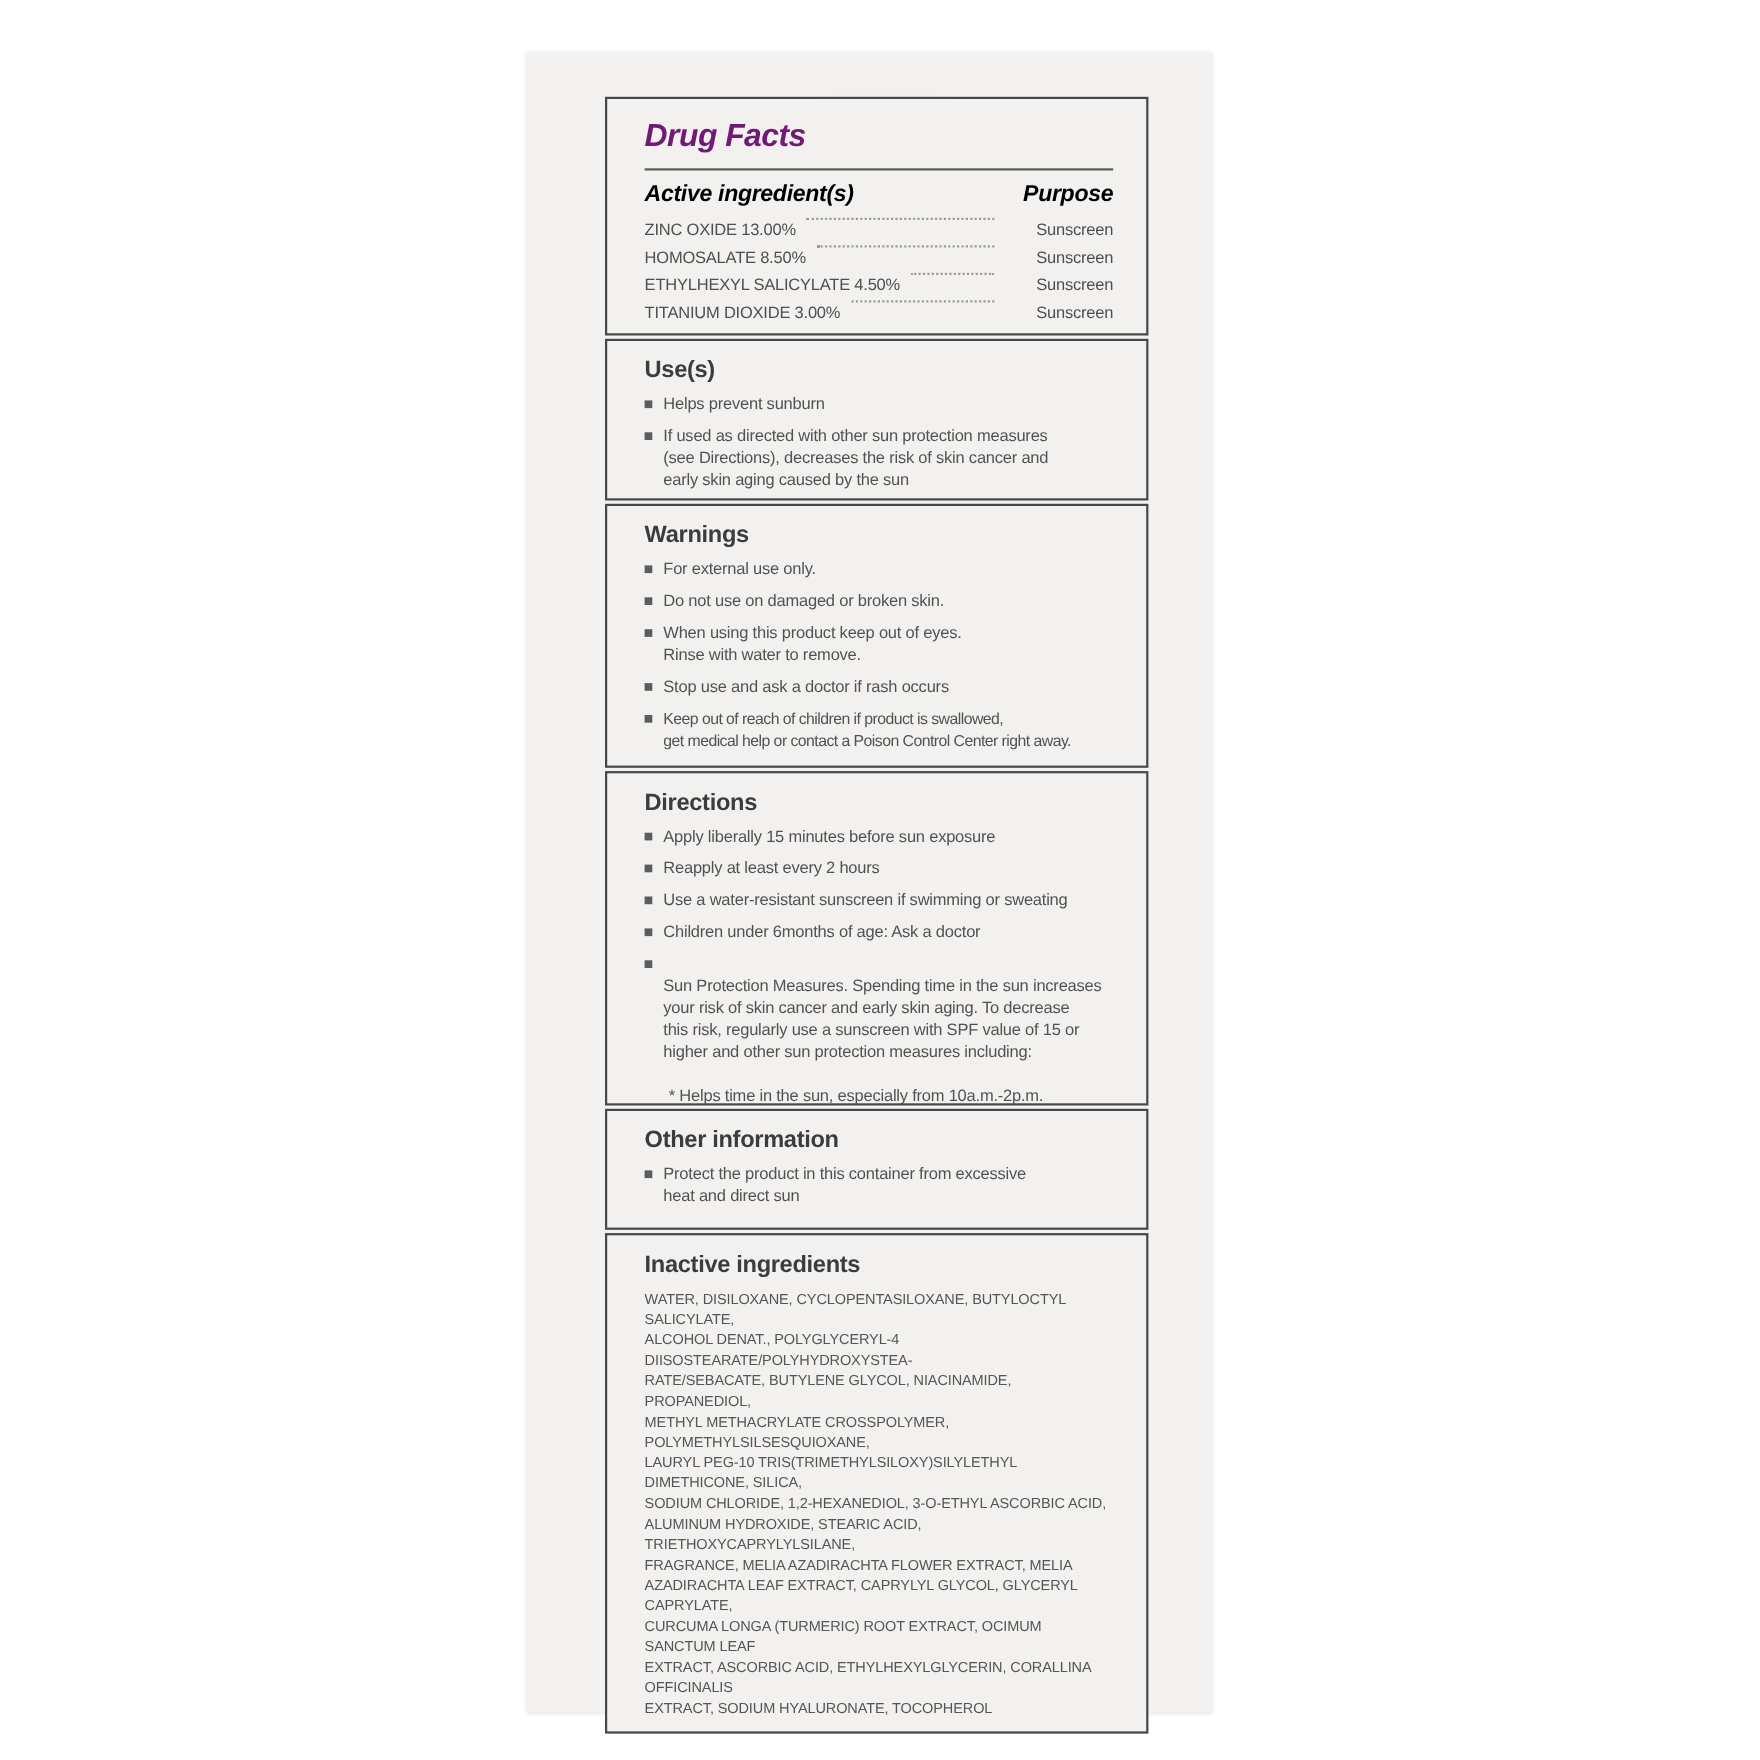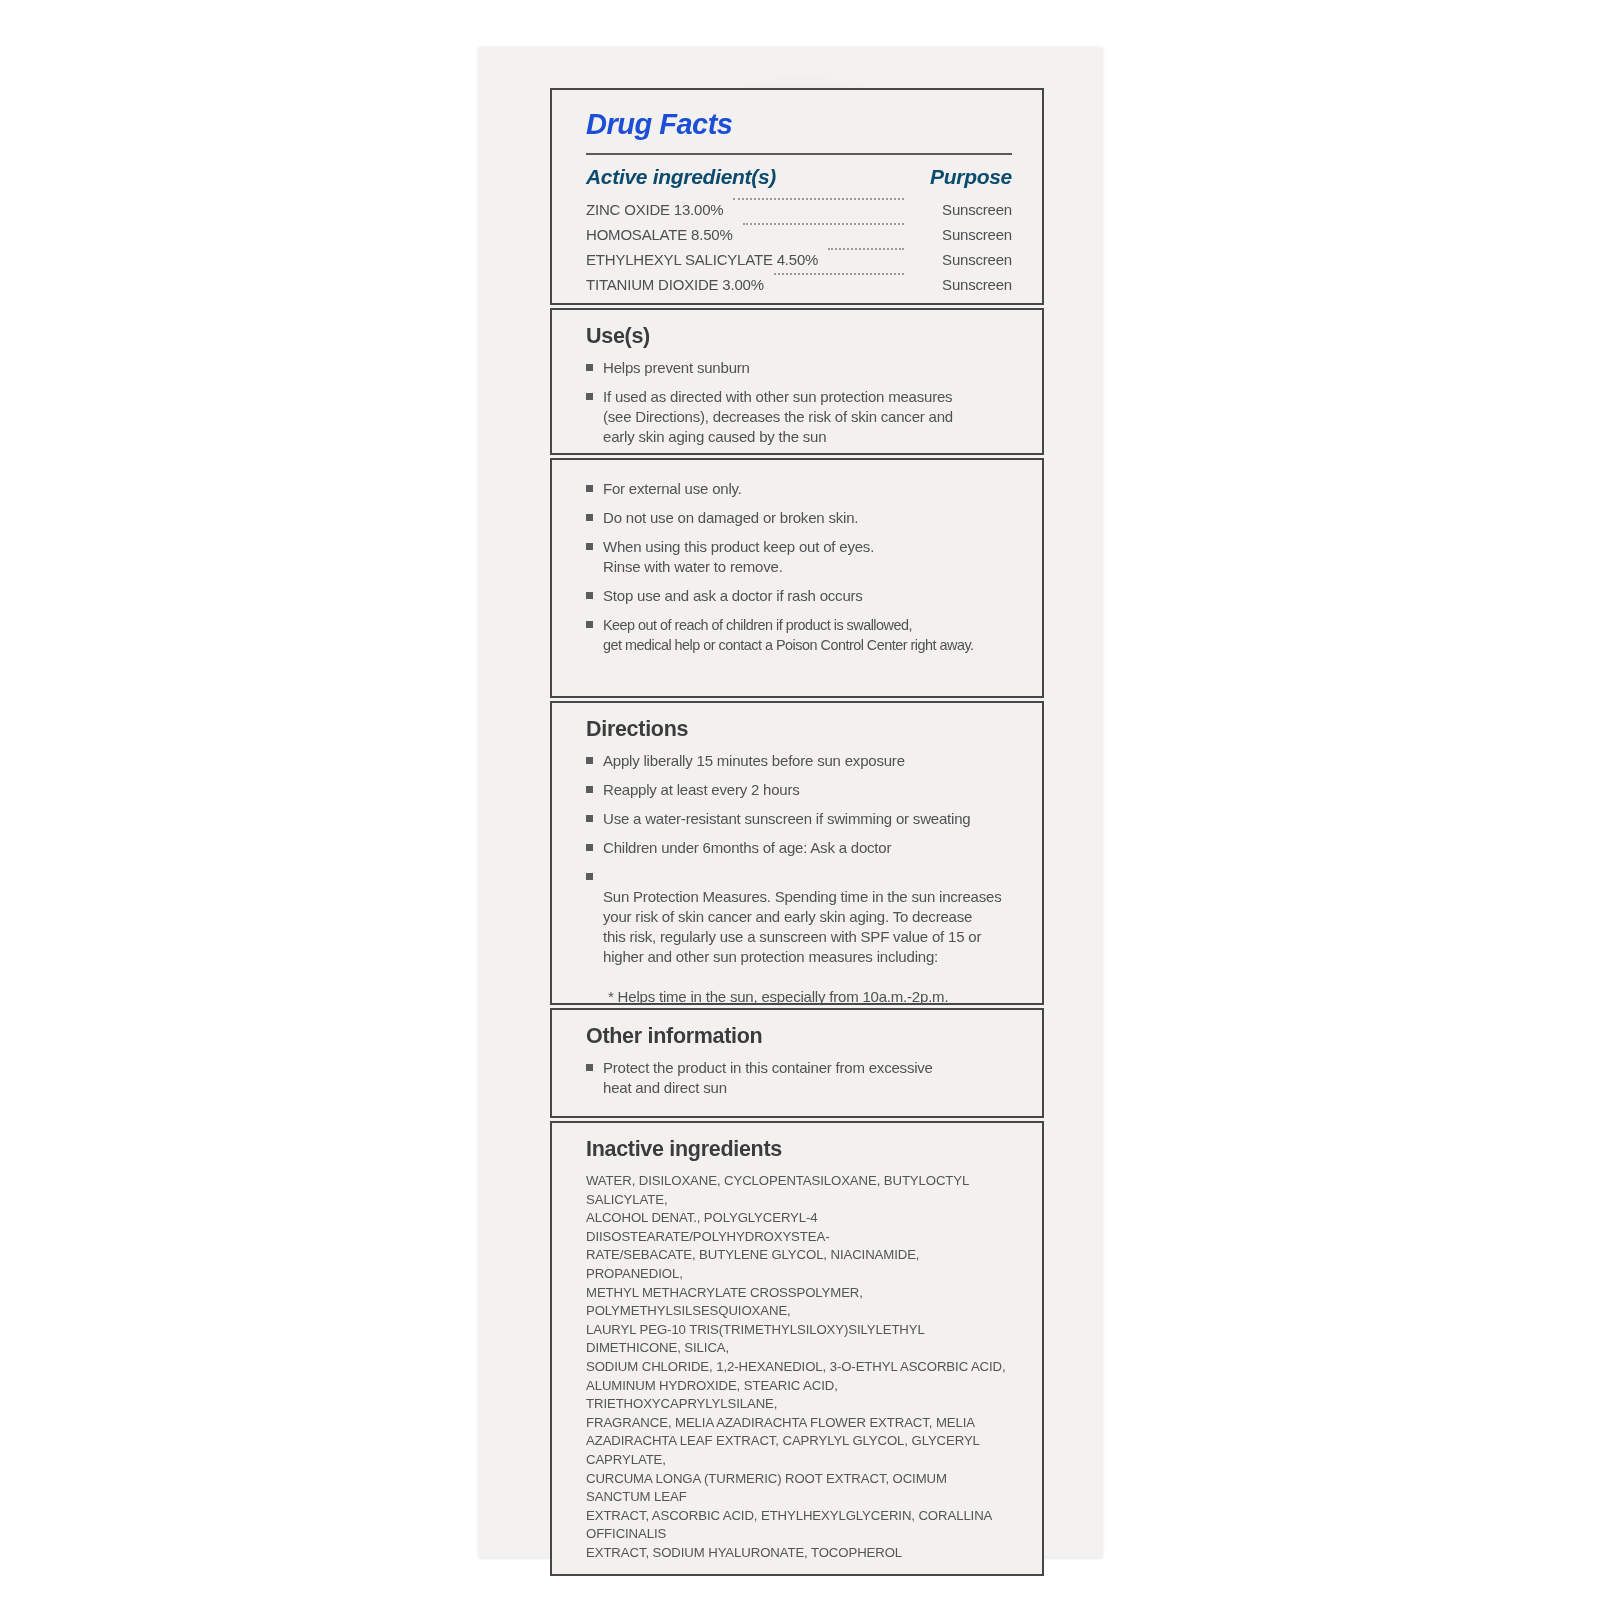--- a/index.html
+++ b/index.html
@@ -58,7 +58,7 @@
     font-size: 29px;
     font-weight: bold;
     font-style: italic;
-    color: #1d4ed8;
+    color: #701a75;
     letter-spacing: -0.5px;
     margin: 8px 0 0 0;
   }

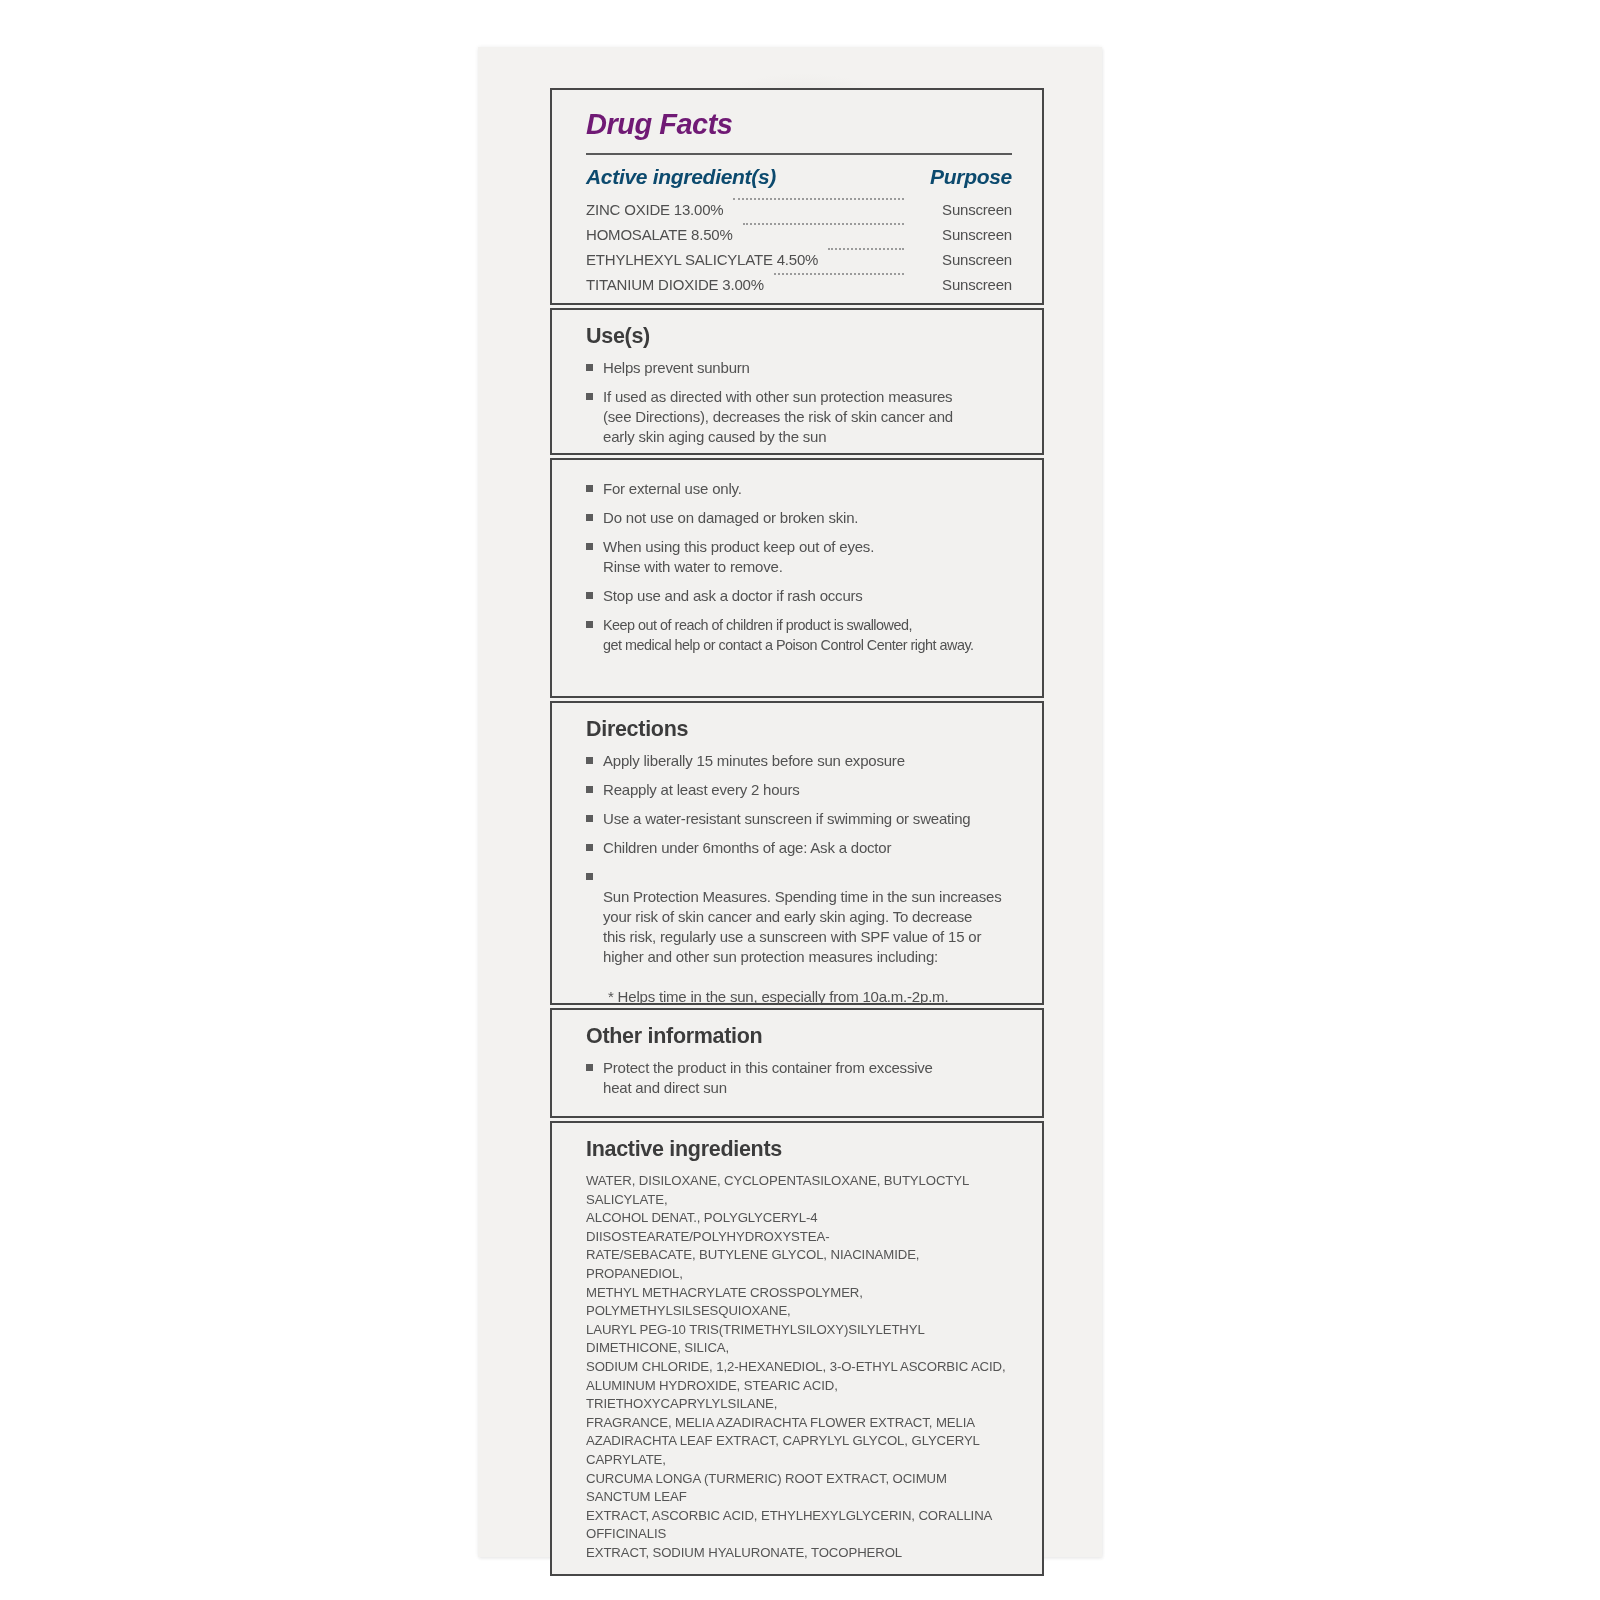--- a/index.html
+++ b/index.html
@@ -73,7 +73,7 @@
     font-size: 21px;
     font-weight: bold;
     font-style: italic;
-    color: #0c4a6e;
+    color: #000000;
     letter-spacing: -0.3px;
     margin: 4px 0 8px 0;
     text-align: right;

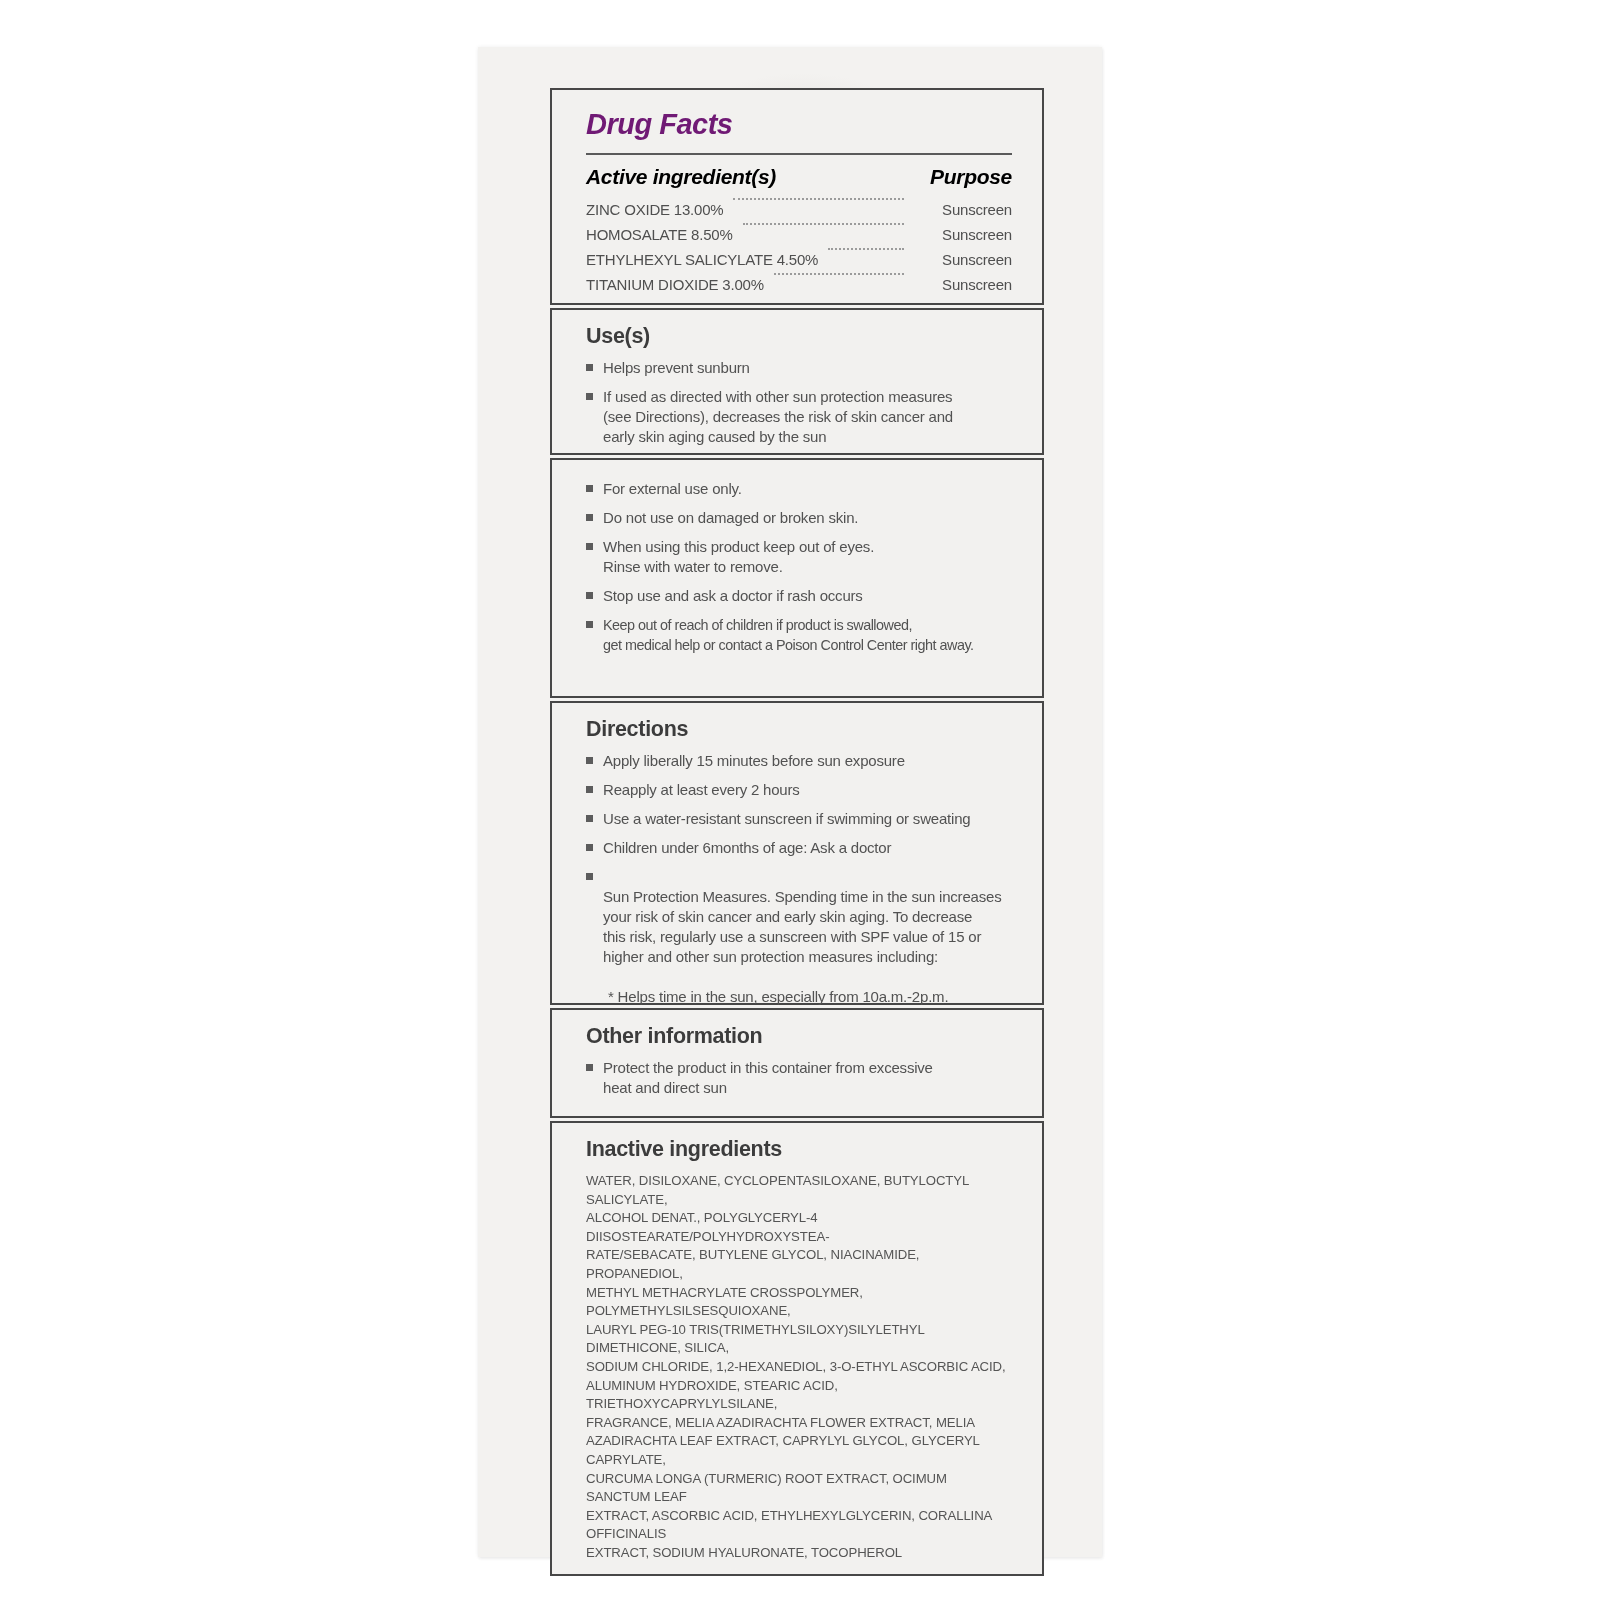--- a/index.html
+++ b/index.html
@@ -186,6 +186,7 @@
       </div>
 
       <div class="sec s3">
+        <div class="hdg">Warnings</div>
         <div class="bullet">
           <span class="sq"></span>
           <span class="bt">For external use only.</span>

